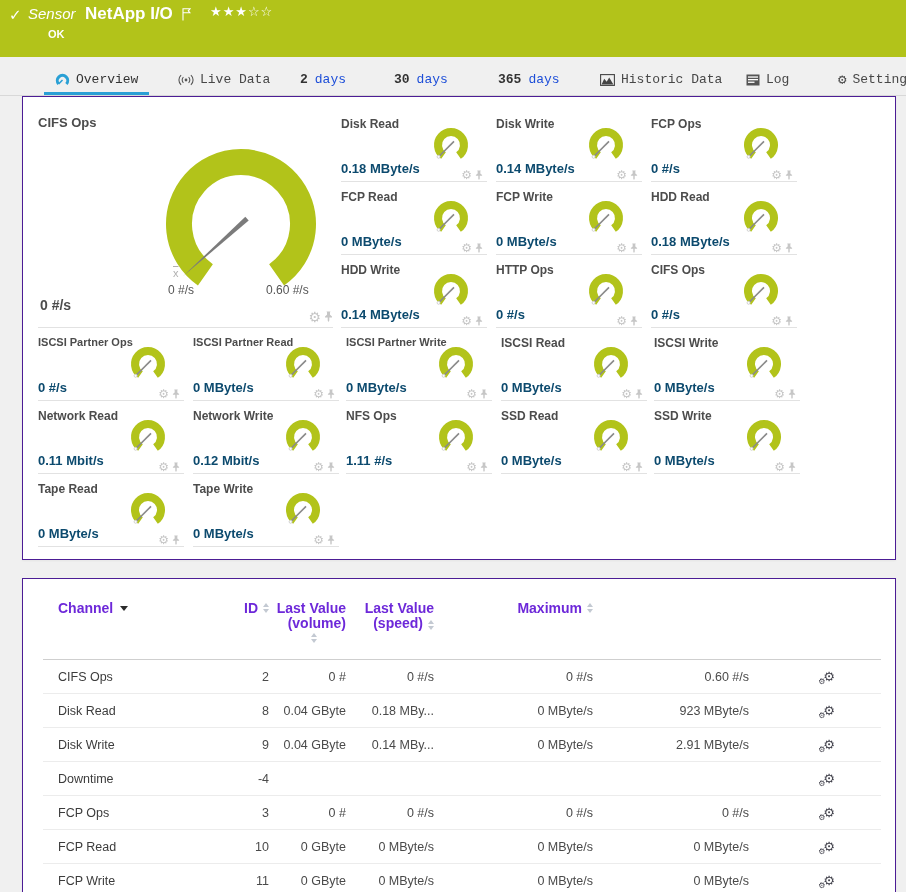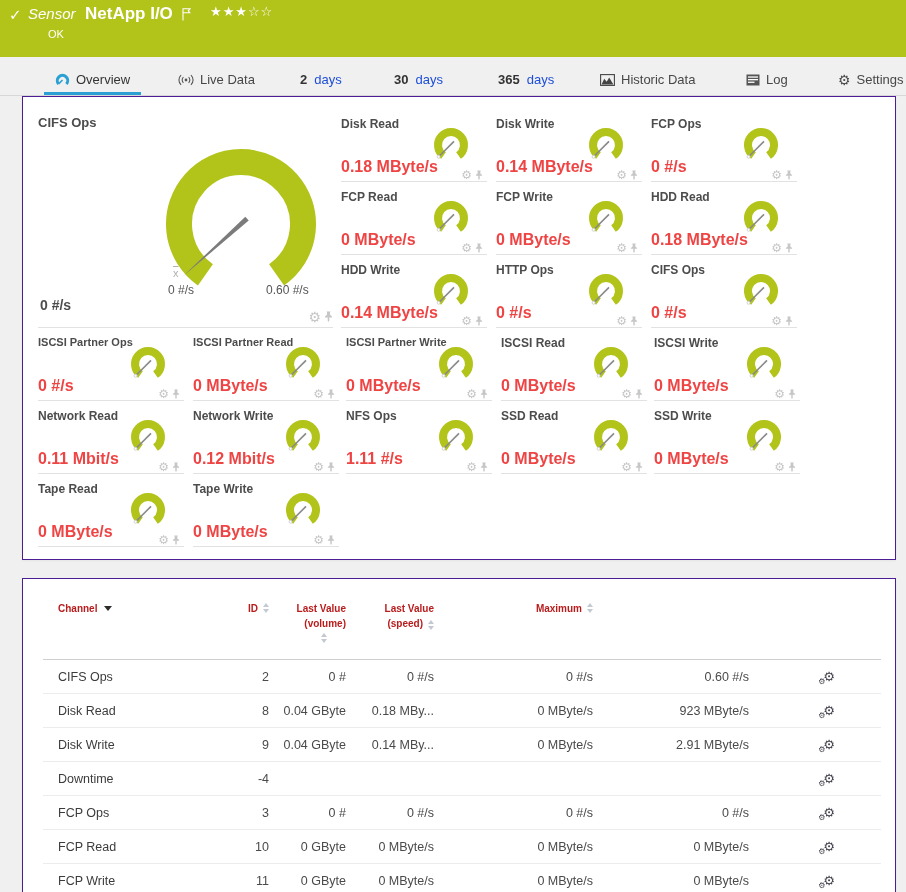--- a/index.html
+++ b/index.html
@@ -13,7 +13,7 @@
   .hdr .name{position:absolute;left:85px;top:4px;font-size:17px;font-weight:bold;}
   .hdr .flag{position:absolute;left:182px;top:7px;}
   .hdr .stars{position:absolute;left:210px;top:4px;font-size:13px;letter-spacing:1px;}
-  .hdr .ok{position:absolute;left:48px;top:28px;font-size:11px;font-weight:normal;}
+  .hdr .ok{position:absolute;left:48px;top:28px;font-size:11px;font-weight:bold;}
 
   
   .tabs{position:absolute;left:0;top:57px;right:0;height:38px;border-bottom:1px solid #d8d8d8;

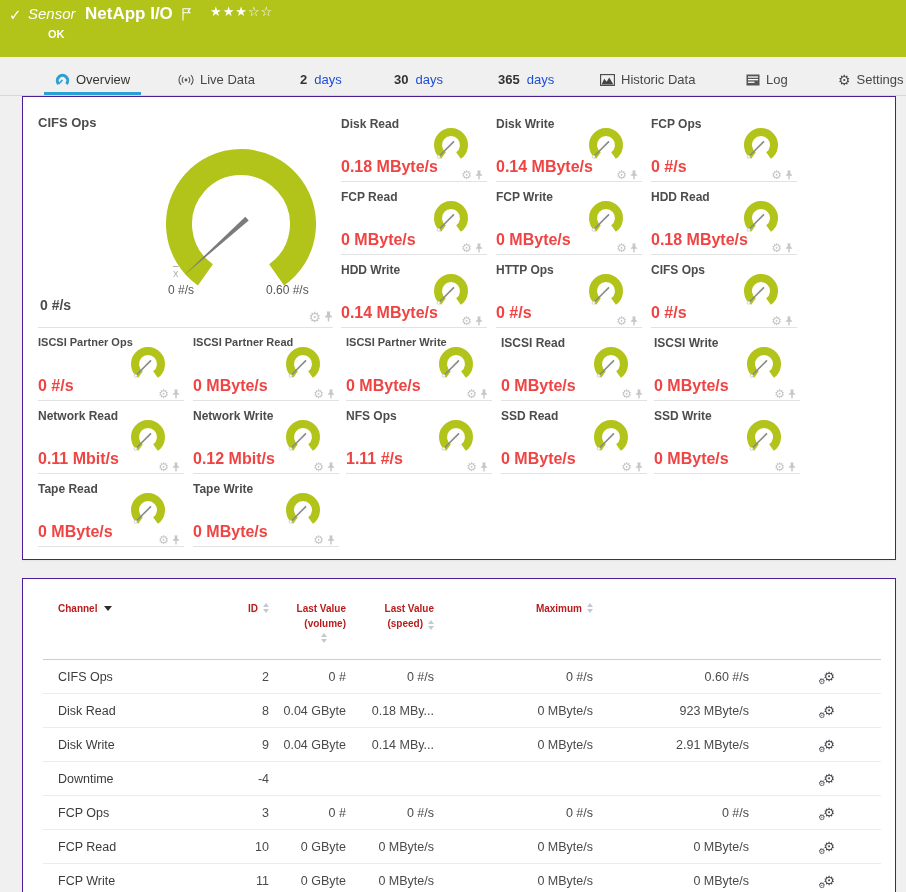--- a/index.html
+++ b/index.html
@@ -18,7 +18,7 @@
   
   .tabs{position:absolute;left:0;top:57px;right:0;height:38px;border-bottom:1px solid #d8d8d8;
     font-size:13px;color:#474747;}
-  .tab{position:absolute;bottom:8px;display:flex;align-items:center;gap:6px;cursor:pointer;white-space:nowrap;}
+  .tab{position:absolute;bottom:8px;display:flex;align-items:center;gap:6px;cursor:pointer;white-space:nowrap;font-family:Liberation Mono, monospace;}
   .tab svg{display:block;}
   .tab.active{color:#333;}
   .tab.active::after{content:"";position:absolute;left:-11px;right:-11px;bottom:-8px;height:3px;background:#2aa0d5;}

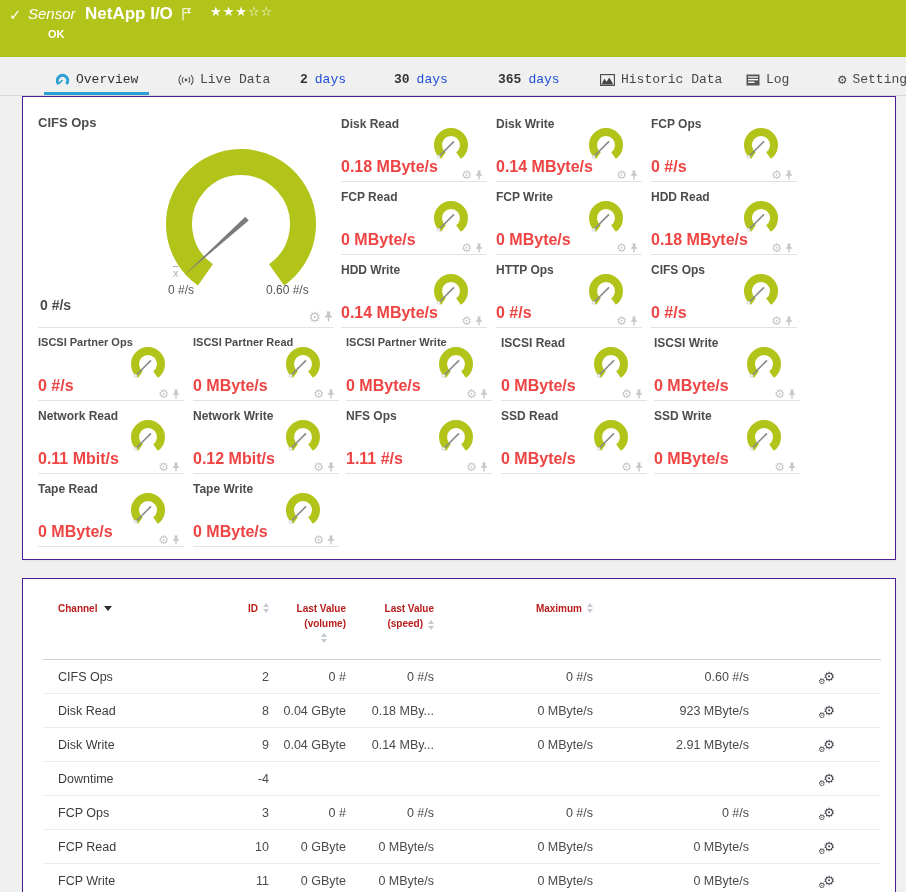--- a/index.html
+++ b/index.html
@@ -33,7 +33,7 @@
   
   .gcell{position:absolute;height:73px;border-bottom:1px solid #e2e2e2;box-sizing:border-box;}
   .glabel{position:absolute;left:0;top:8px;font-size:12px;font-weight:bold;color:#4c4c4c;white-space:nowrap;}
-  .gval{position:absolute;left:0;bottom:5px;font-size:16px;font-weight:bold;color:#ef4444;white-space:nowrap;}
+  .gval{position:absolute;left:0;bottom:5px;font-size:13px;font-weight:bold;color:#0c4a6e;white-space:nowrap;}
   .mini{position:absolute;top:17px;right:15px;}
   .arc{fill:none;stroke:#b2c31a;stroke-width:8;}
   .ndl{stroke:#8a8a8a;stroke-width:1.6;}

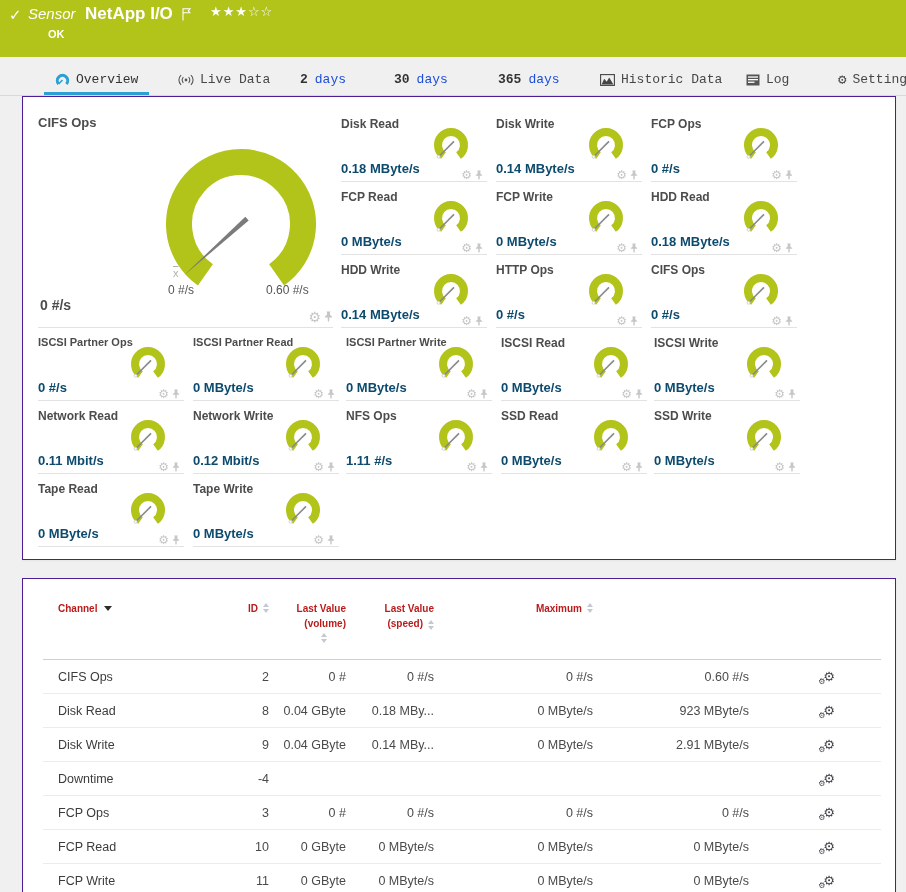--- a/index.html
+++ b/index.html
@@ -55,7 +55,7 @@
   .tbl{margin:0 14px 0 20px;}
   .thead{display:grid;grid-template-columns:160px 51px 77px 88px 159px 156px 114px;
     padding:22px 0 0 15px;height:58px;box-sizing:content-box;border-bottom:1px solid #cfcfcf;
-    color:#b91c1c;font-weight:bold;font-size:10px;line-height:15px;}
+    color:#6d28d9;font-weight:bold;font-size:14px;line-height:15px;}
   .th{display:flex;align-items:flex-start;}
   .th.right{justify-content:flex-end;}
   .thcol{display:flex;flex-direction:column;align-items:flex-end;}

